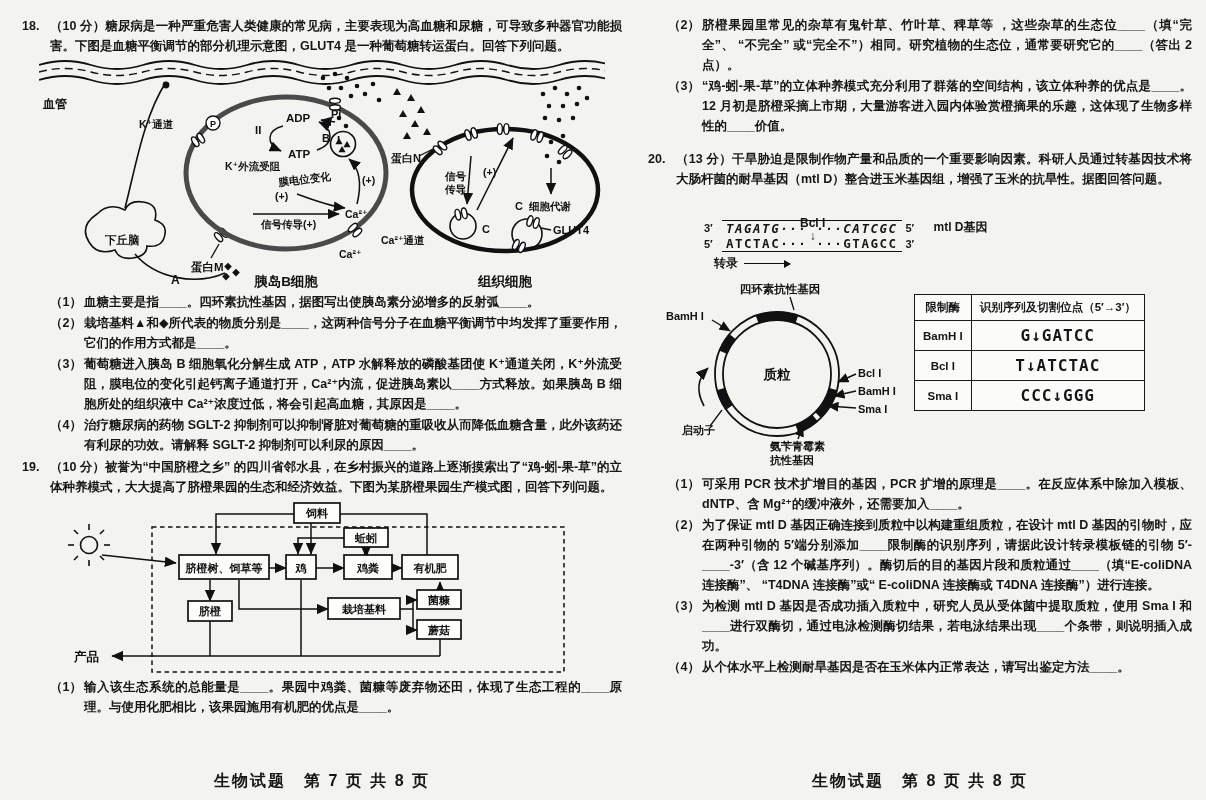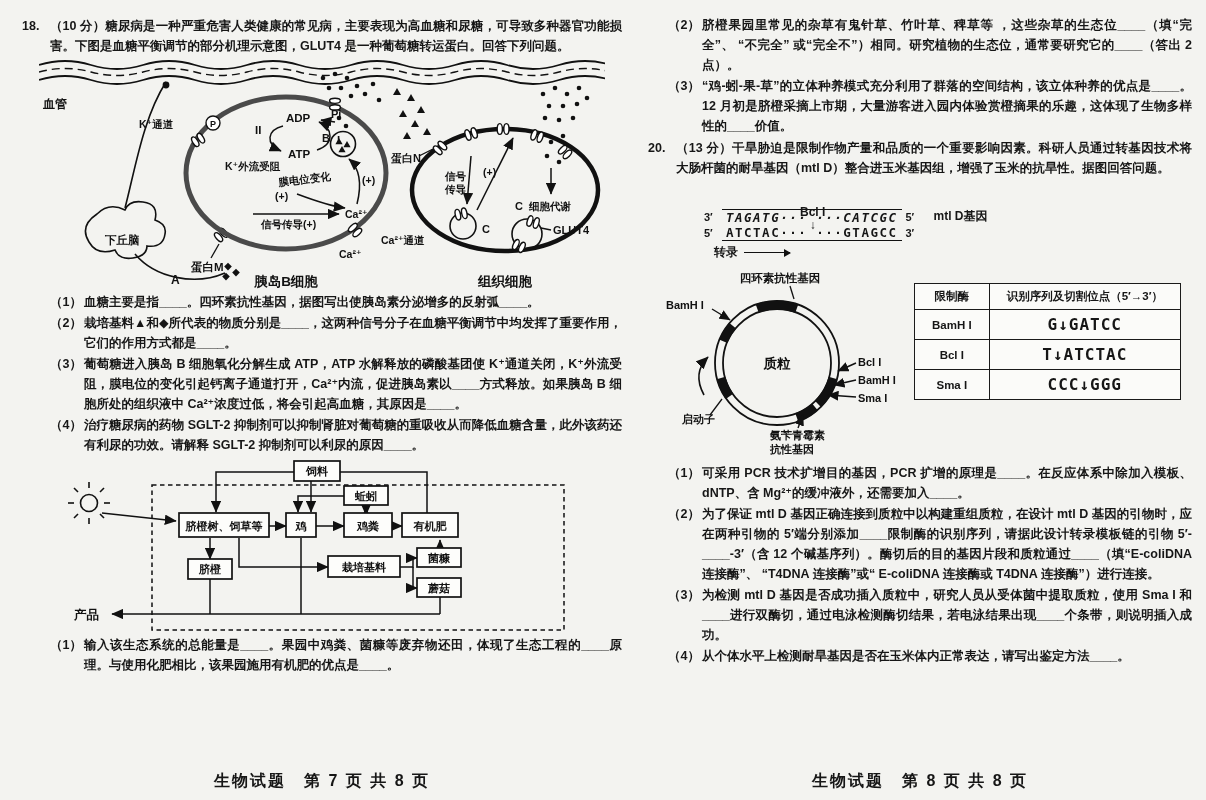--- a/index.html
+++ b/index.html
@@ -323,7 +323,7 @@
       </div>
     </div>
 
-    <div class="q" style="margin-top:2px;">
+    <div class="q" style="margin-top:13px;">
       <div class="qnum">20.</div>
       <div class="qbody">（13 分）干旱胁迫是限制作物产量和品质的一个重要影响因素。科研人员通过转基因技术将大肠杆菌的耐旱基因（mtl D）整合进玉米基因组，增强了玉米的抗旱性。据图回答问题。</div>
     </div>

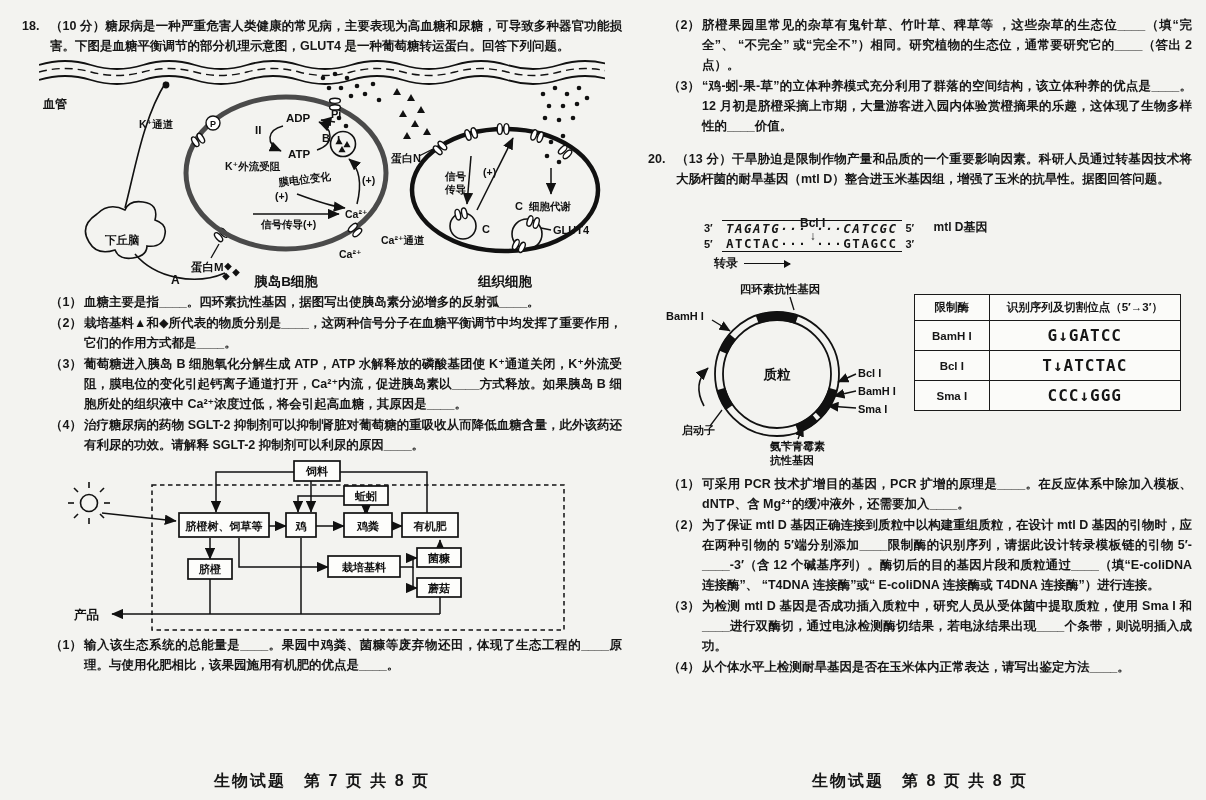--- a/index.html
+++ b/index.html
@@ -40,7 +40,7 @@
   
   .fig-row{display:flex;align-items:flex-start;margin:0 0 4px 4px;}
   table.enz{border-collapse:collapse;margin-top:16px;margin-left:6px;}
-  table.enz th,table.enz td{border:1.4px solid #1a1a1a;font-size:11.5px;font-weight:700;padding:5px 17px;text-align:center;background:#fbfbf9;}
+  table.enz th,table.enz td{border:1.4px solid #1a1a1a;font-size:11.5px;font-weight:700;padding:5px 8px;text-align:center;background:#fbfbf9;}
   table.enz td.seqcell{font-family:"DejaVu Sans Mono",monospace;letter-spacing:1px;font-size:16px;}
 </style>
 </head>

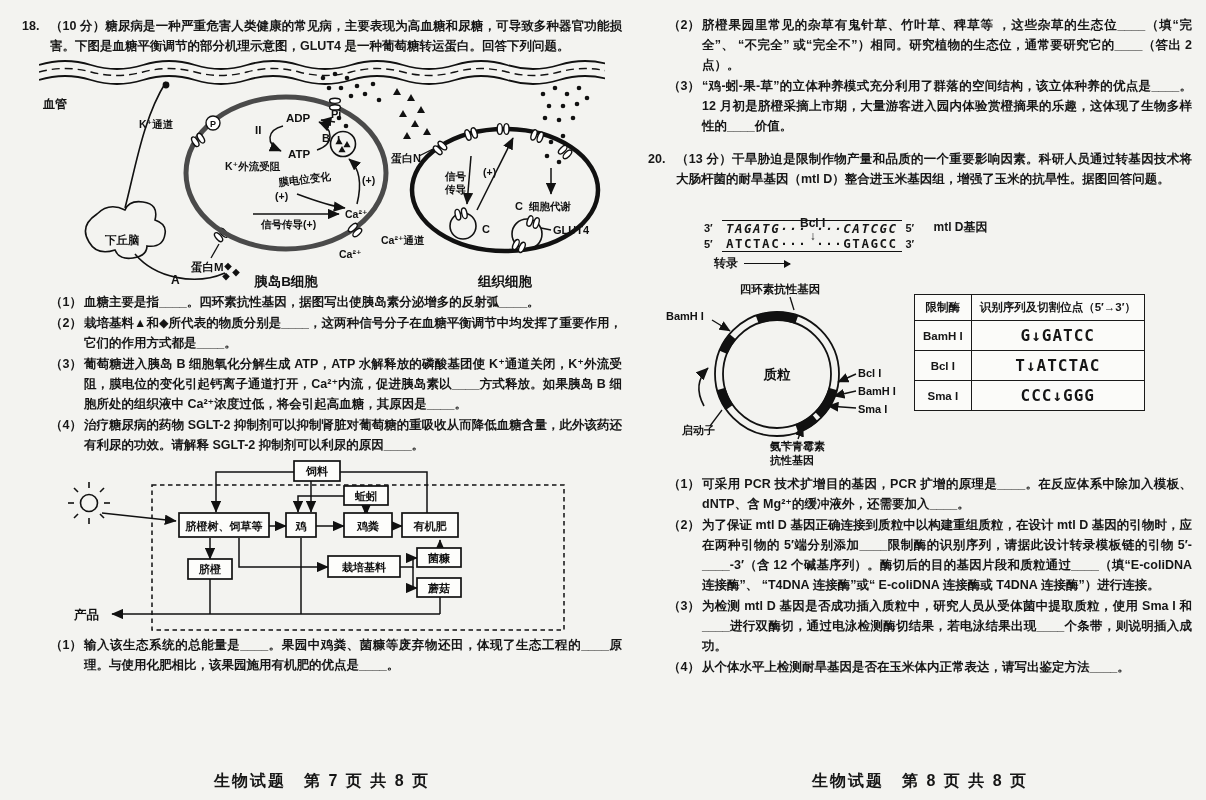--- a/index.html
+++ b/index.html
@@ -223,6 +223,10 @@
       </div>
     </div>
 
+    <div class="q">
+      <div class="qnum">19.</div>
+      <div class="qbody">（10 分）被誉为“中国脐橙之乡” 的四川省邻水县，在乡村振兴的道路上逐渐摸索出了“鸡-蚓-果-草”的立体种养模式，大大提高了脐橙果园的生态和经济效益。下图为某脐橙果园生产模式图，回答下列问题。</div>
+    </div>
 
     <div class="fig">
       <svg width="516" height="176" viewBox="0 0 516 176">

